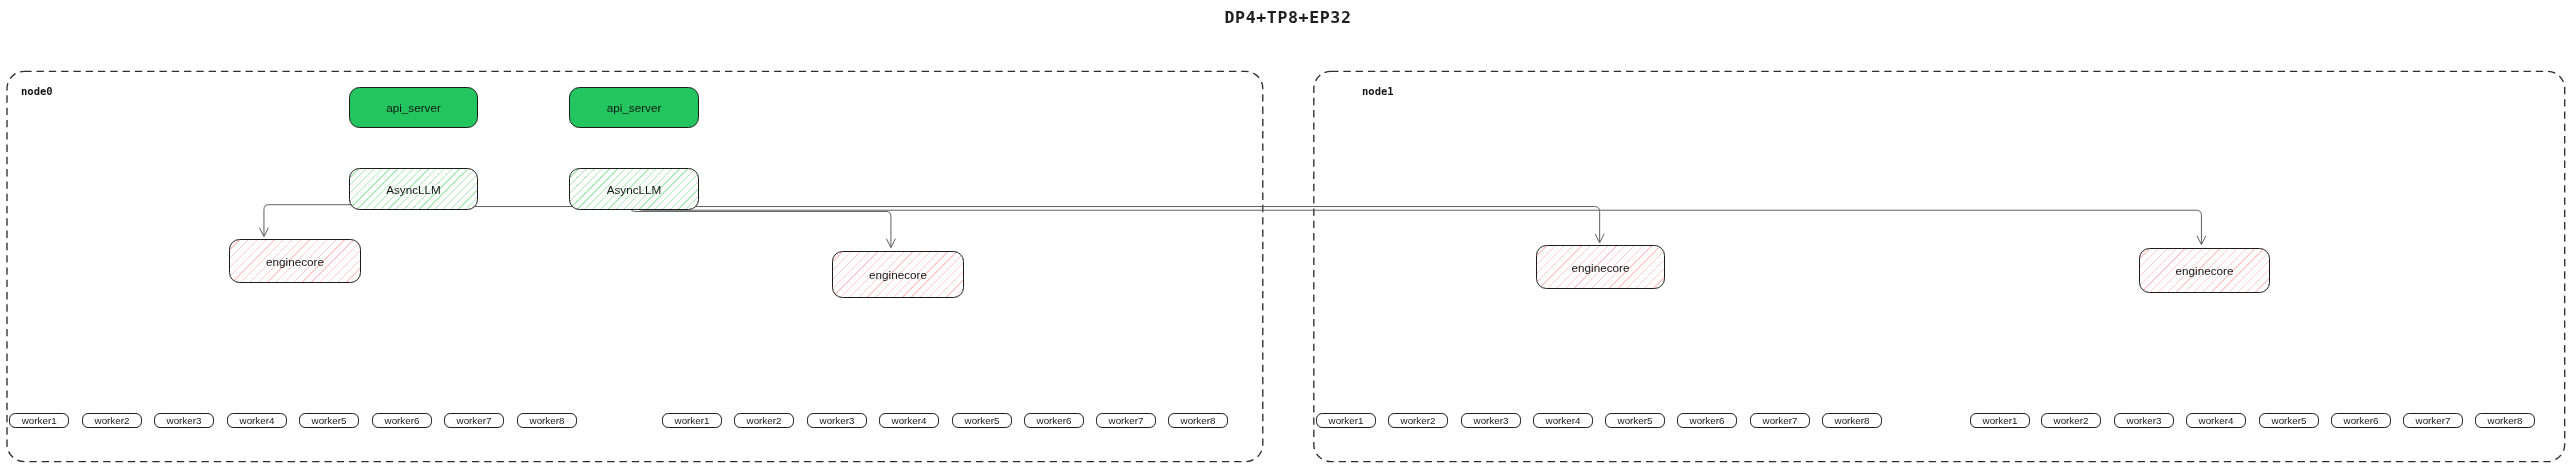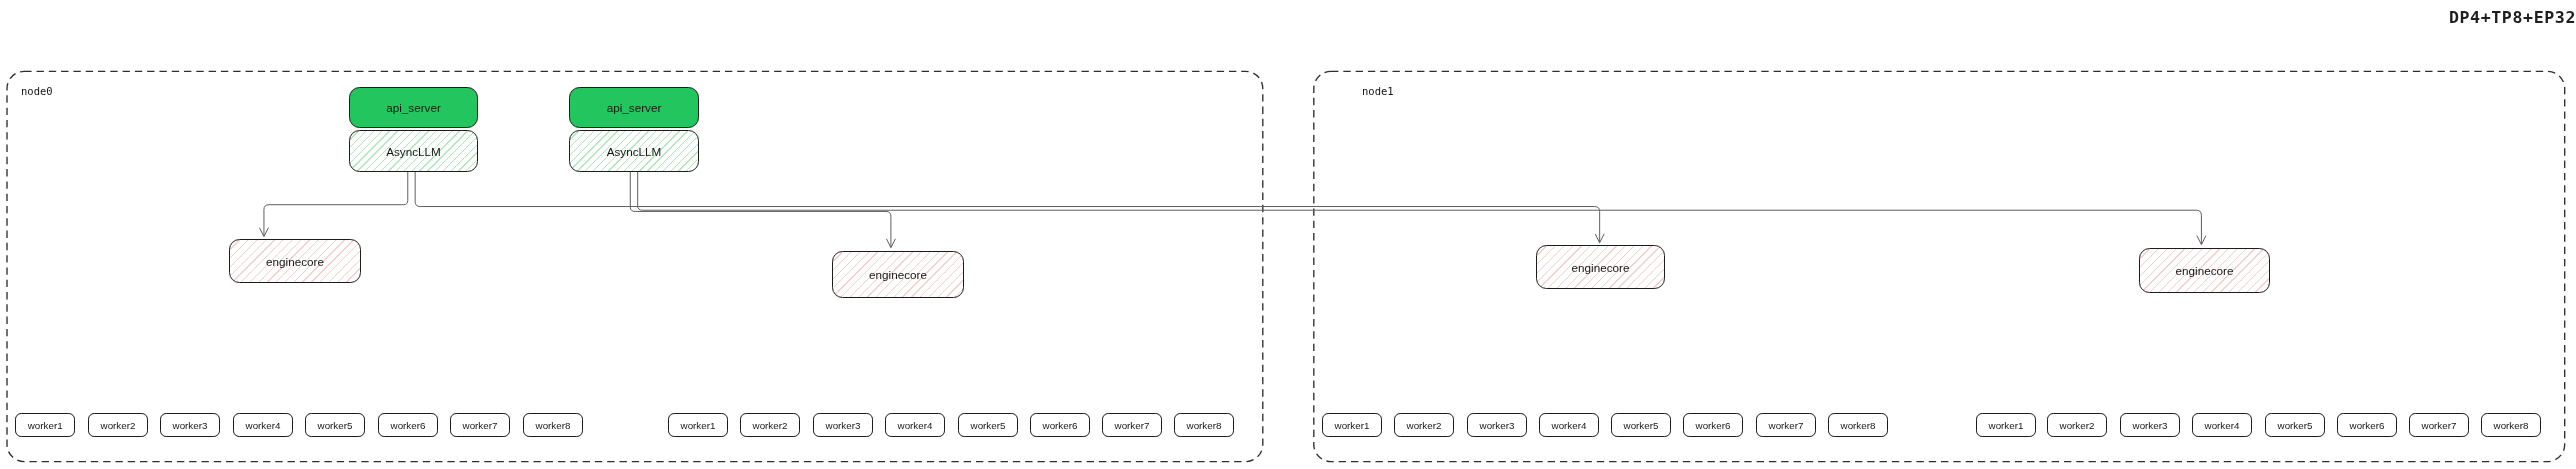--- a/index.html
+++ b/index.html
@@ -7,7 +7,7 @@
   .canvas{position:absolute;left:0;top:0;width:2576px;height:469px;}
 
   .diagram-title{
-    position:absolute;left:0;top:8px;width:2576px;text-align:right;
+    position:absolute;left:0;top:8px;width:2576px;text-align:center;
     font-family:"DejaVu Sans Mono",monospace;font-size:16.6px;font-weight:700;
     letter-spacing:0.6px;color:#1f1f1f;
   }

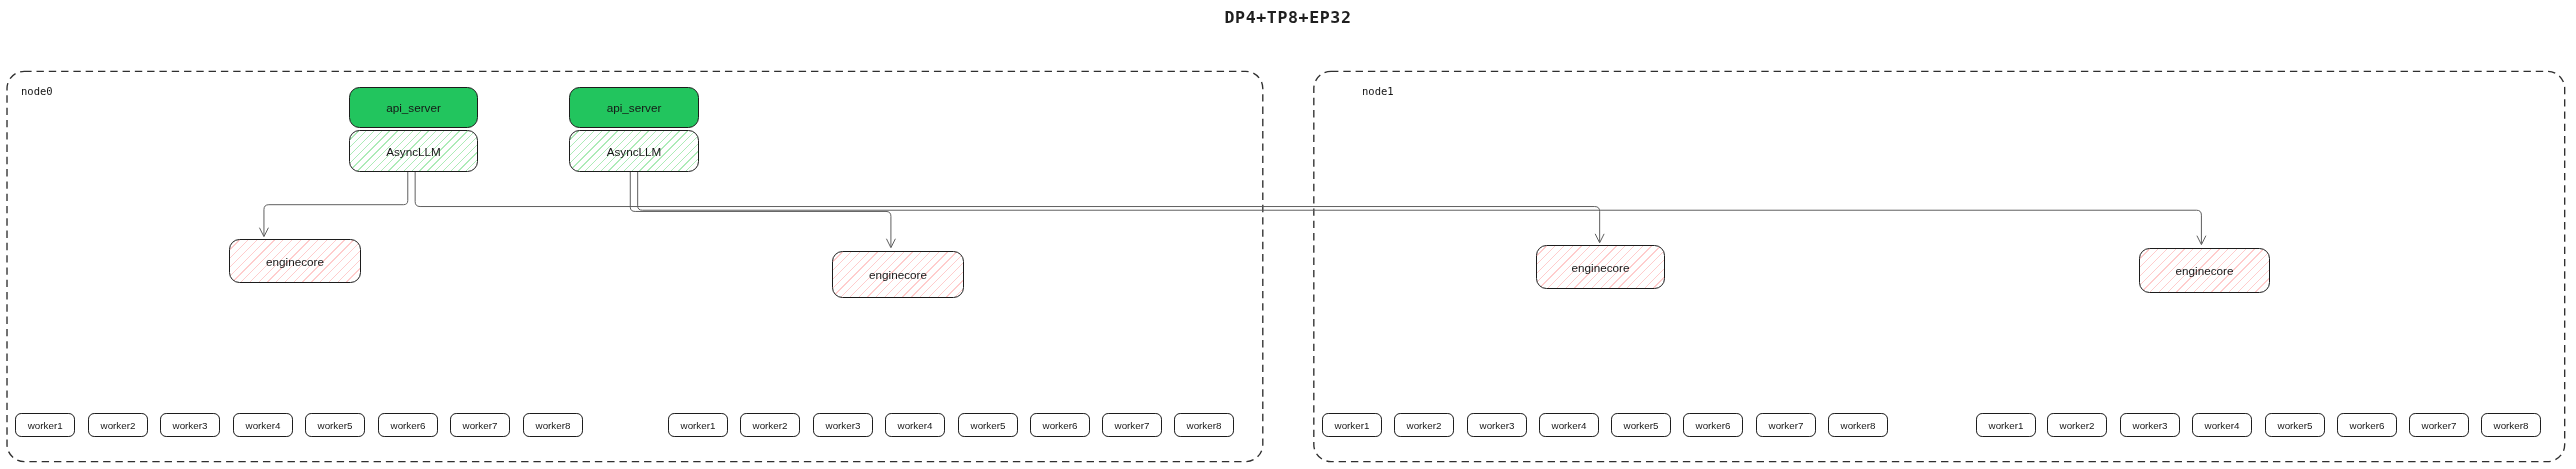--- a/index.html
+++ b/index.html
@@ -16,7 +16,7 @@
 
   .node-label{
     position:absolute;font-family:"DejaVu Sans Mono",monospace;
-    font-size:10.5px;font-weight:400;color:#141414;
+    font-size:10.5px;font-weight:700;color:#141414;
   }
 
   .box{

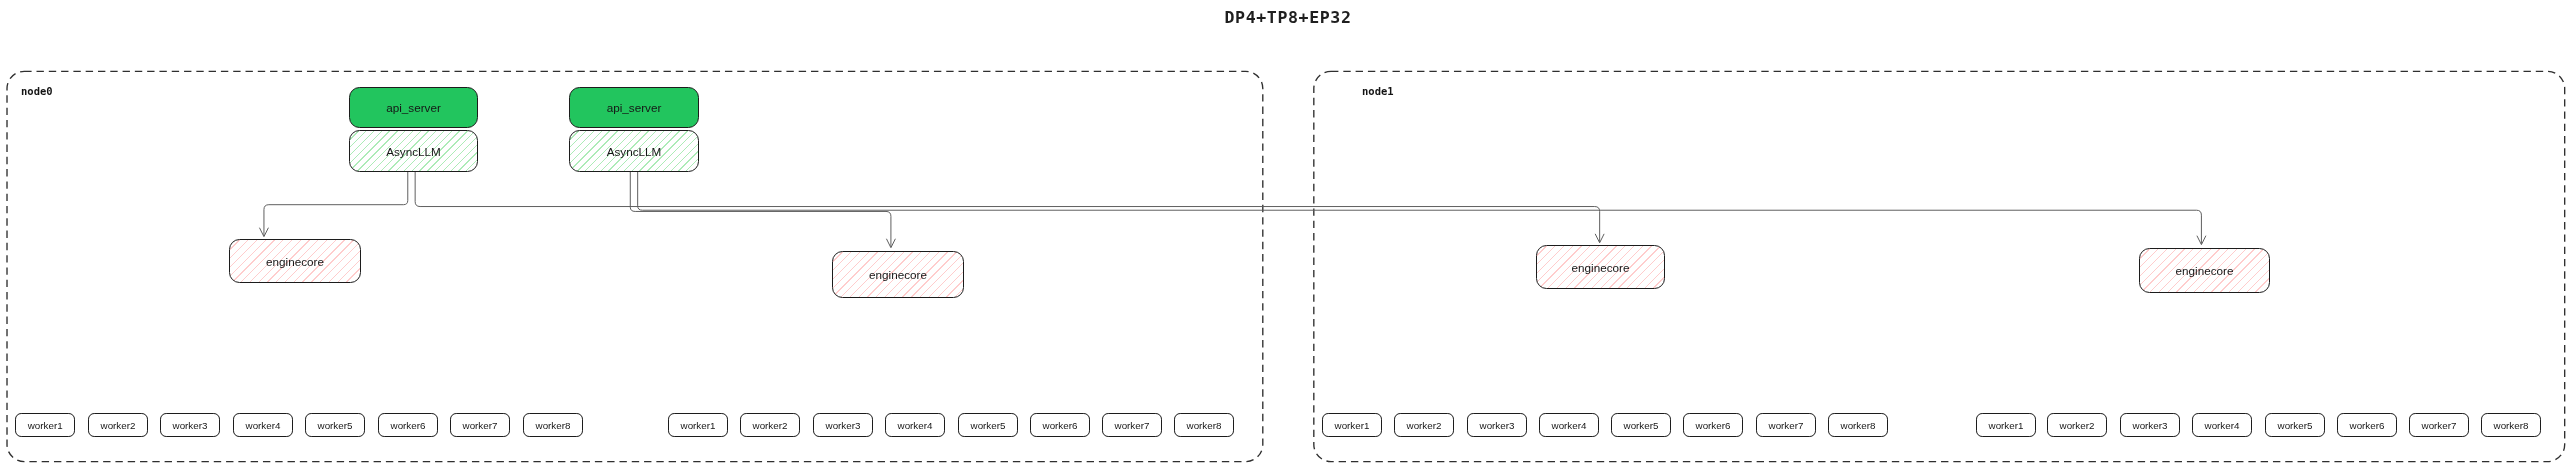--- a/index.html
+++ b/index.html
@@ -30,6 +30,7 @@
     background-image:repeating-linear-gradient(135deg,
       rgba(105,219,124,0.55) 0px, rgba(105,219,124,0.55) 1px,
       transparent 1px, transparent 5.5px);
+    margin-top:38px;
   }
   .hatch-red{
     background-color:#ffffff;

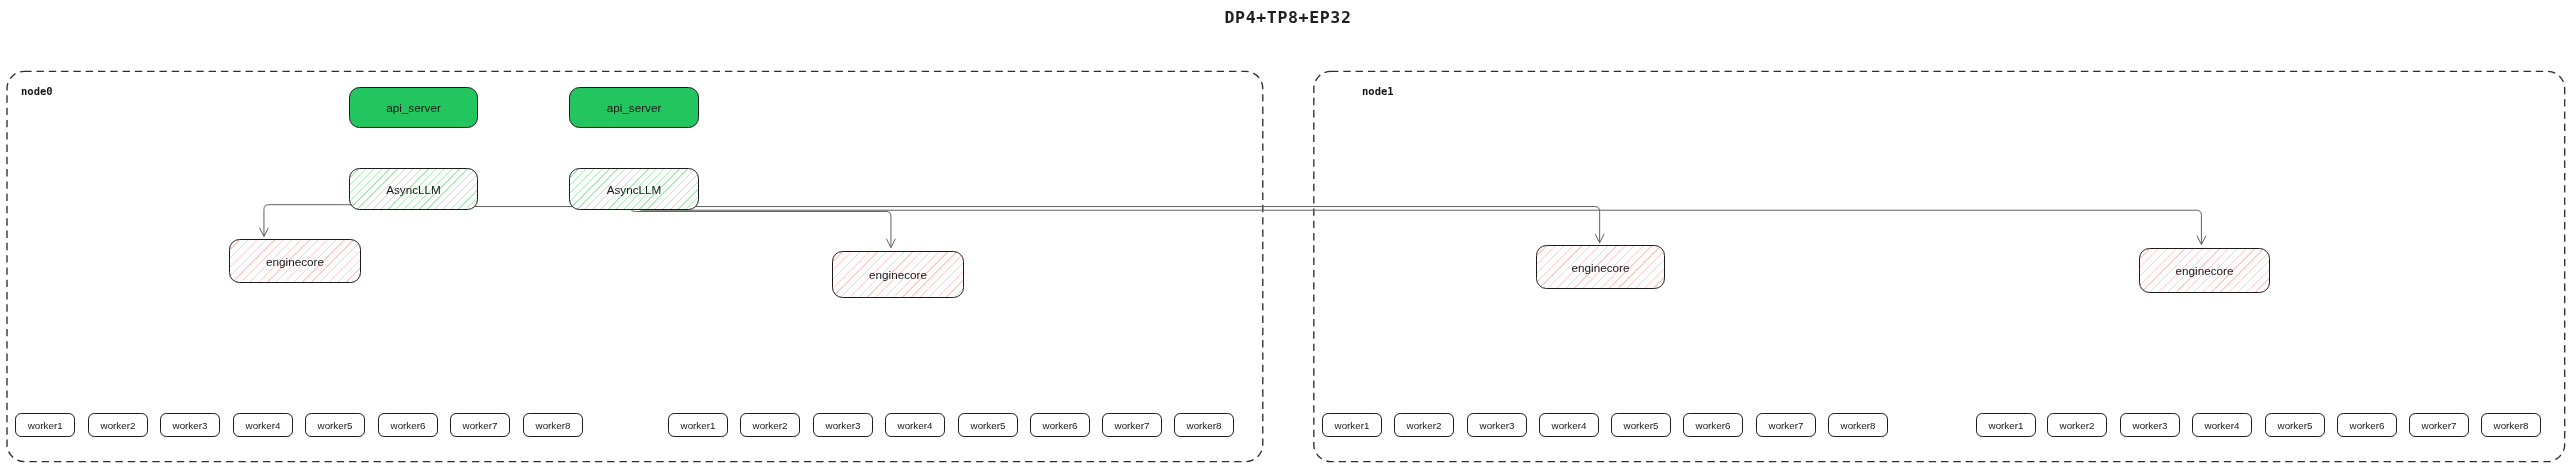--- a/index.html
+++ b/index.html
@@ -40,10 +40,10 @@
   }
 
   .worker{
-    position:absolute;box-sizing:border-box;width:60px;height:24px;
+    position:absolute;box-sizing:border-box;width:60px;height:15px;
     border:1.2px solid #1c1c1c;border-radius:6.2px;background:#ffffff;
     display:flex;align-items:center;justify-content:center;
-    font-size:9.8px;color:#161616;top:413px;margin-left:6px;
+    font-size:9.8px;color:#161616;top:413px;
   }
 </style>
 </head>

